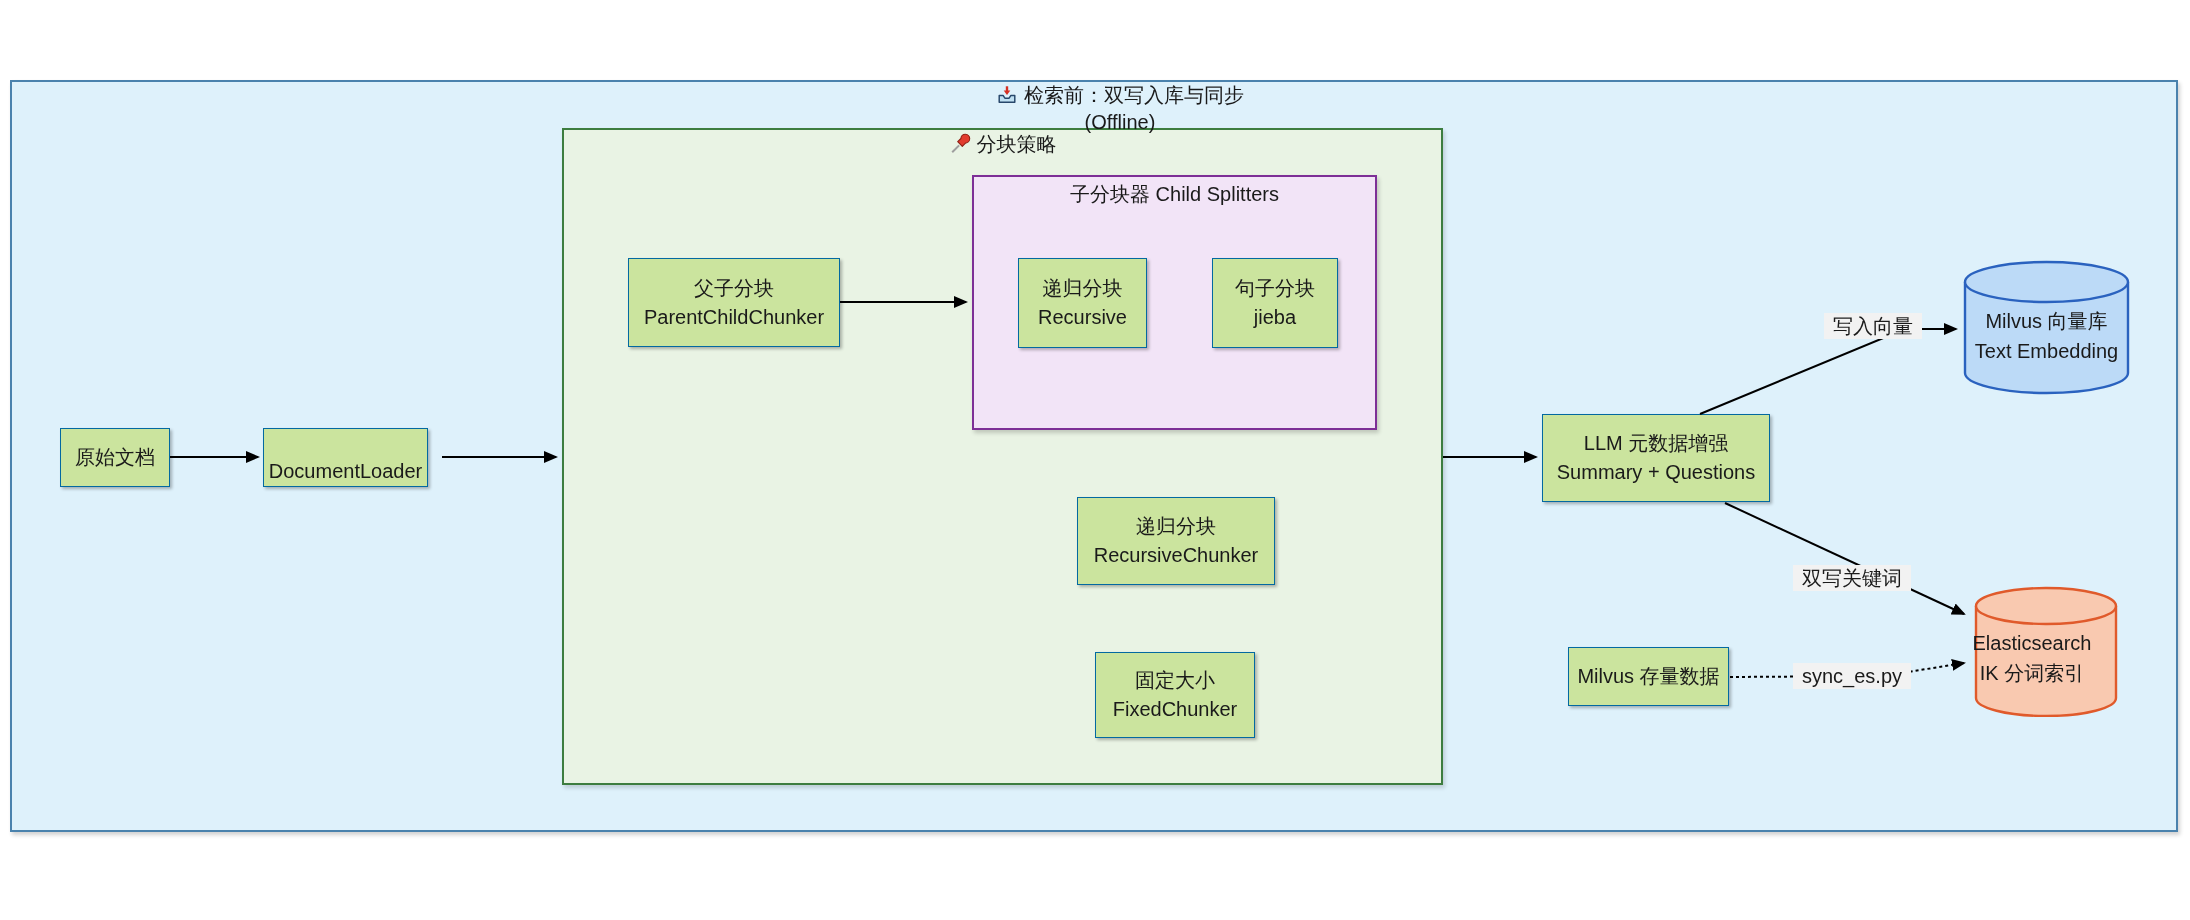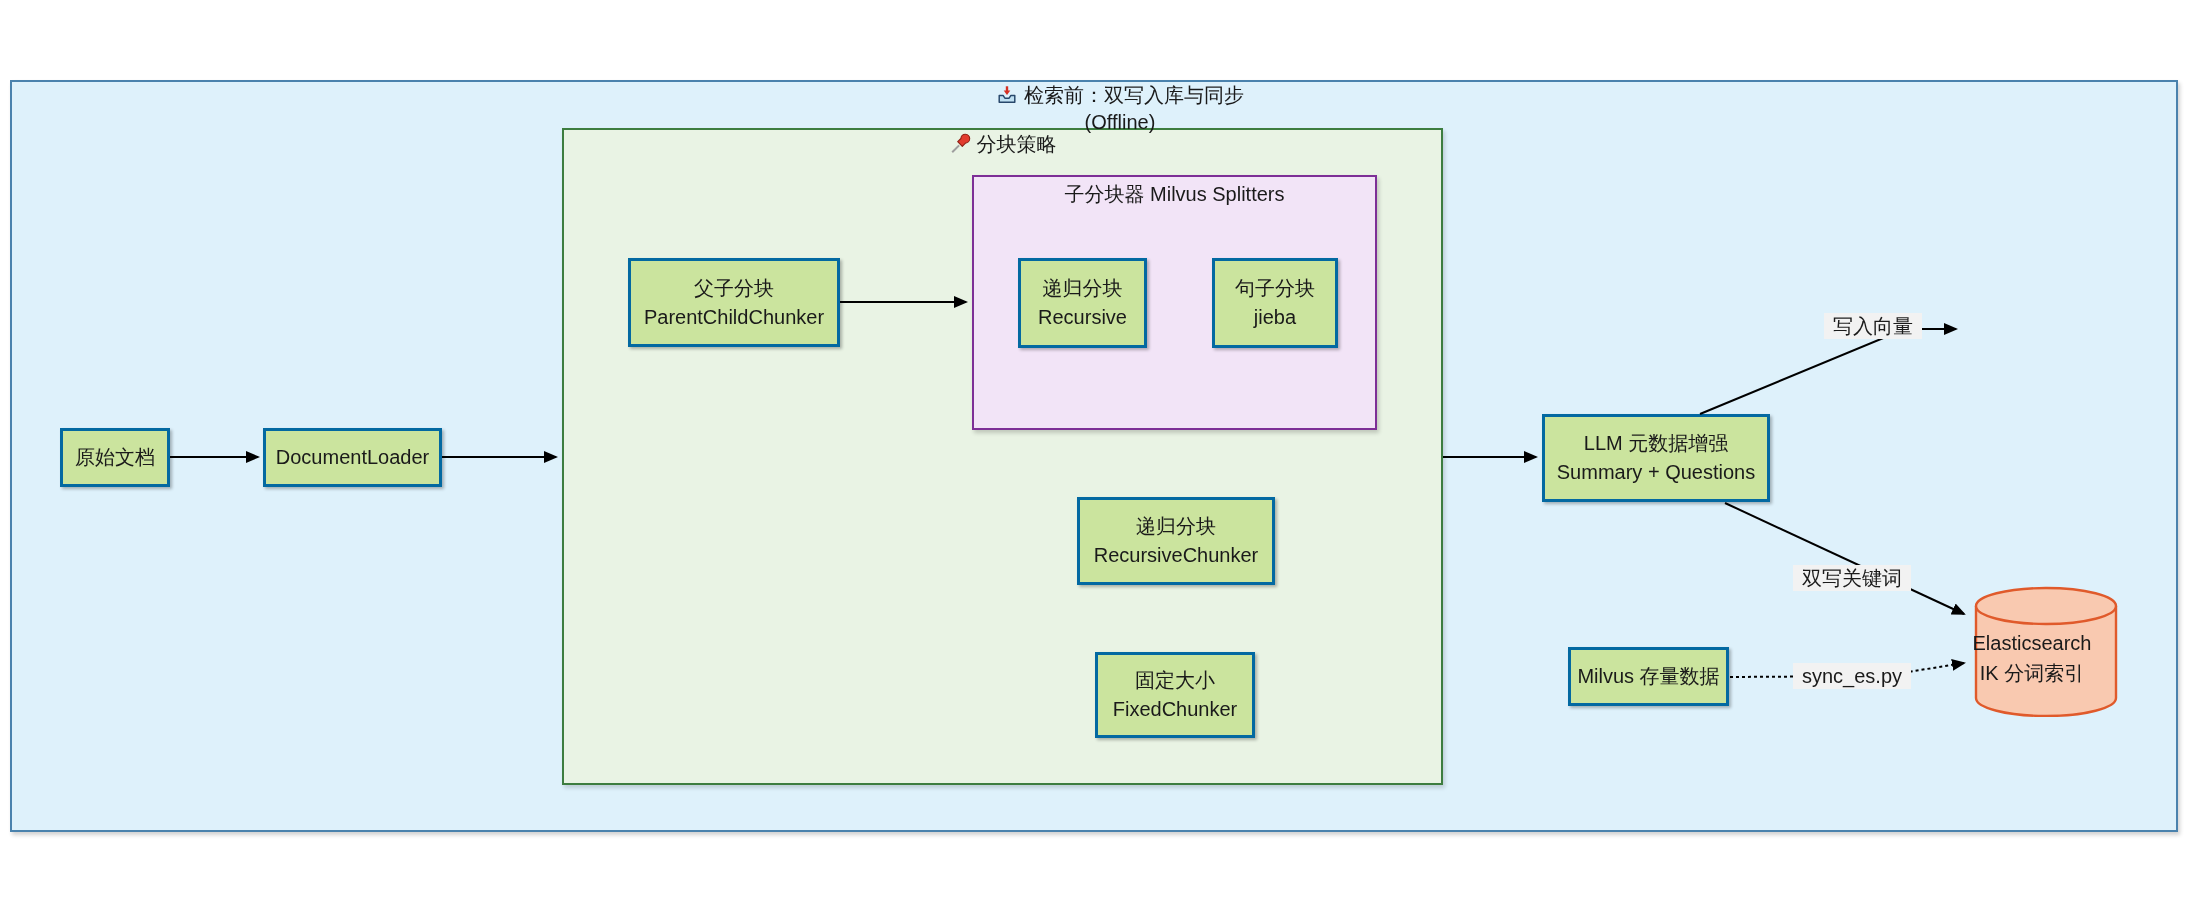--- a/index.html
+++ b/index.html
@@ -92,7 +92,7 @@
   </div>
 
   <div class="childbox"></div>
-  <div class="container-label" style="left:972px;top:181px;width:405px;">子分块器 Milvus Splitters</div>
+  <div class="container-label" style="left:972px;top:181px;width:405px;">子分块器 Child Splitters</div>
 
   <div class="node" id="n-raw">
     <span>原始文档</span>

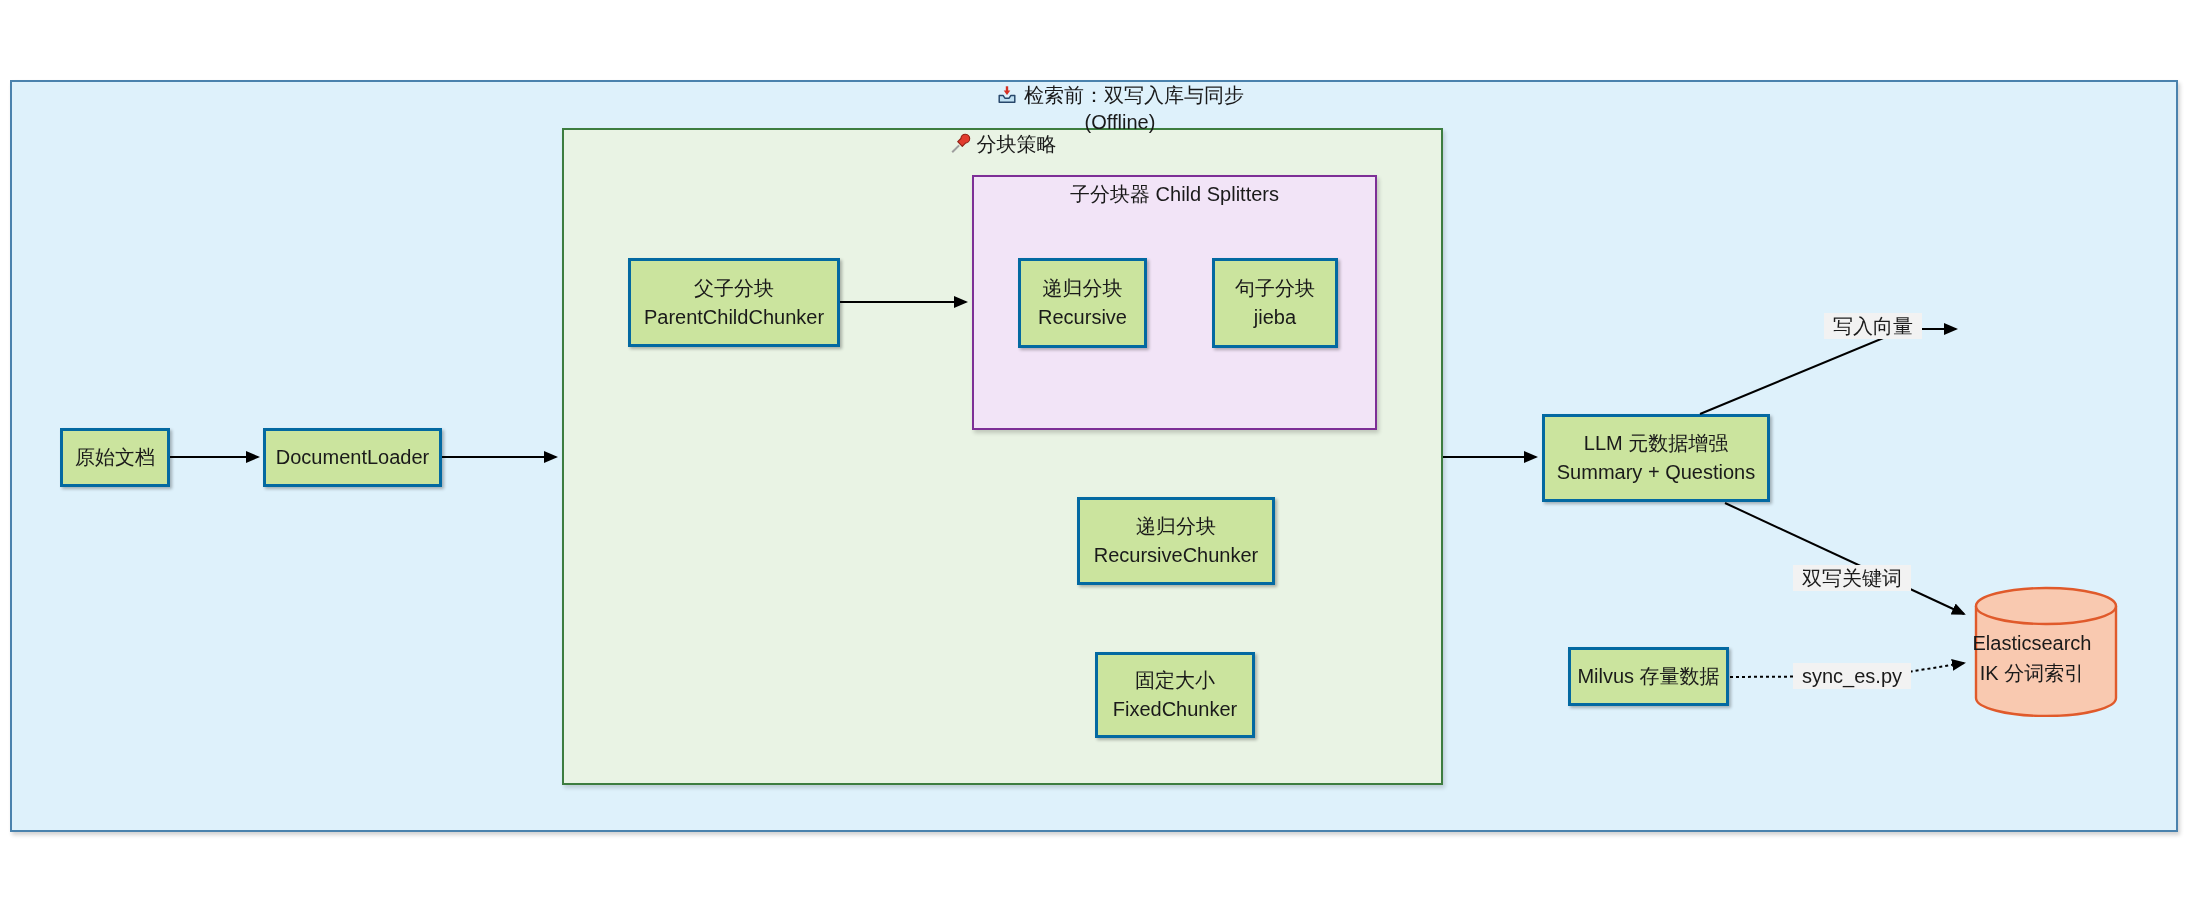--- a/index.html
+++ b/index.html
@@ -27,7 +27,7 @@
          font-size:20px;line-height:27px;z-index:7;}
 
   
-  .node{position:absolute;background:#cbe49e;border:3px solid #0369a1;box-sizing:border-box;
+  .node{position:absolute;background:#cbe49e;border:1px solid #0369a1;box-sizing:border-box;
         display:flex;flex-direction:column;align-items:center;justify-content:center;
         font-size:20px;line-height:29px;text-align:center;white-space:nowrap;
         box-shadow:2px 2px 3px rgba(0,0,0,0.28);z-index:4;}

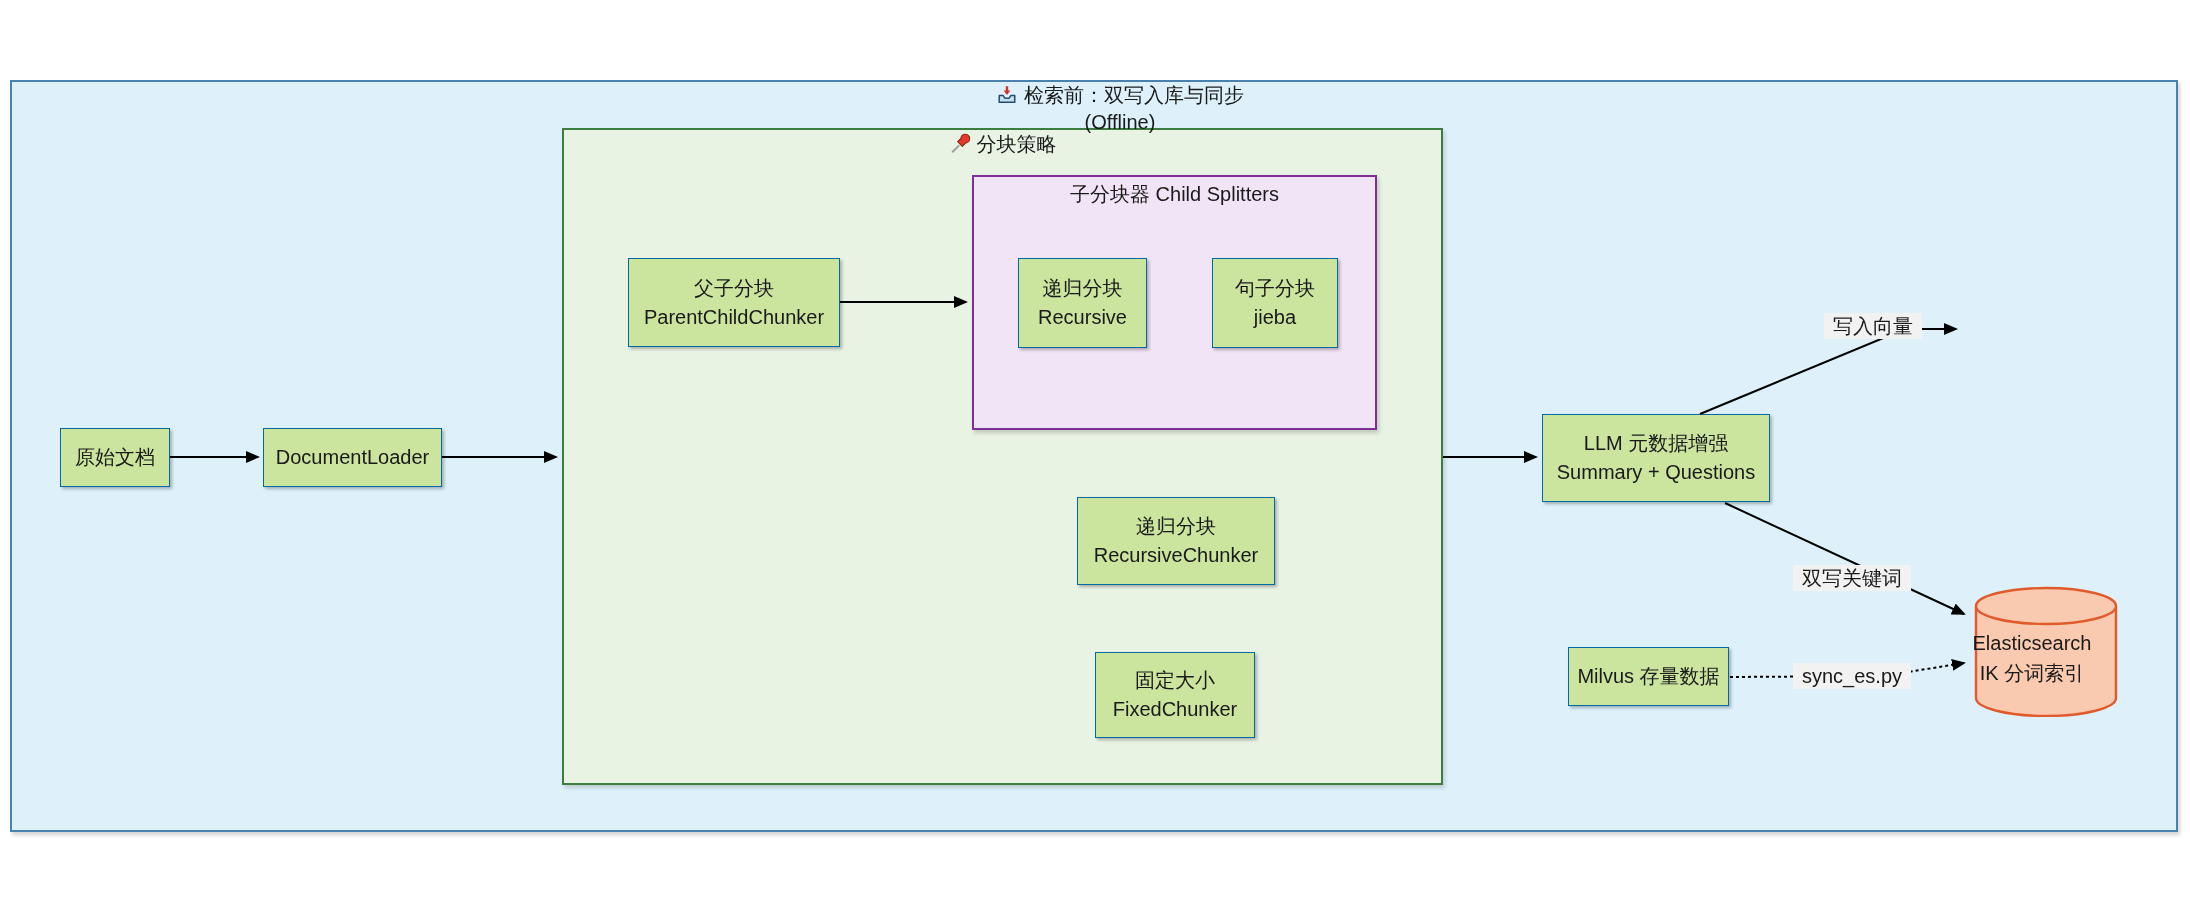--- a/index.html
+++ b/index.html
@@ -128,6 +128,16 @@
     <span>Milvus 存量数据</span>
   </div>
 
+  <div class="cylinder" id="cyl-milvus">
+    <svg viewBox="0 0 167 135" width="167" height="135">
+      <path d="M2 22 v91 a81.5 20 0 0 0 163 0 v-91" fill="#bcdaf7" stroke="#2a62bf" stroke-width="2.4"></path>
+      <ellipse cx="83.5" cy="22" rx="81.5" ry="20" fill="#bcdaf7" stroke="#2a62bf" stroke-width="2.4"></ellipse>
+    </svg>
+    <div class="cyl-label">
+      <span>Milvus 向量库</span>
+      <span>Text Embedding</span>
+    </div>
+  </div>
 
   <div class="cylinder" id="cyl-es">
     <svg viewBox="0 0 144 131" width="144" height="131">

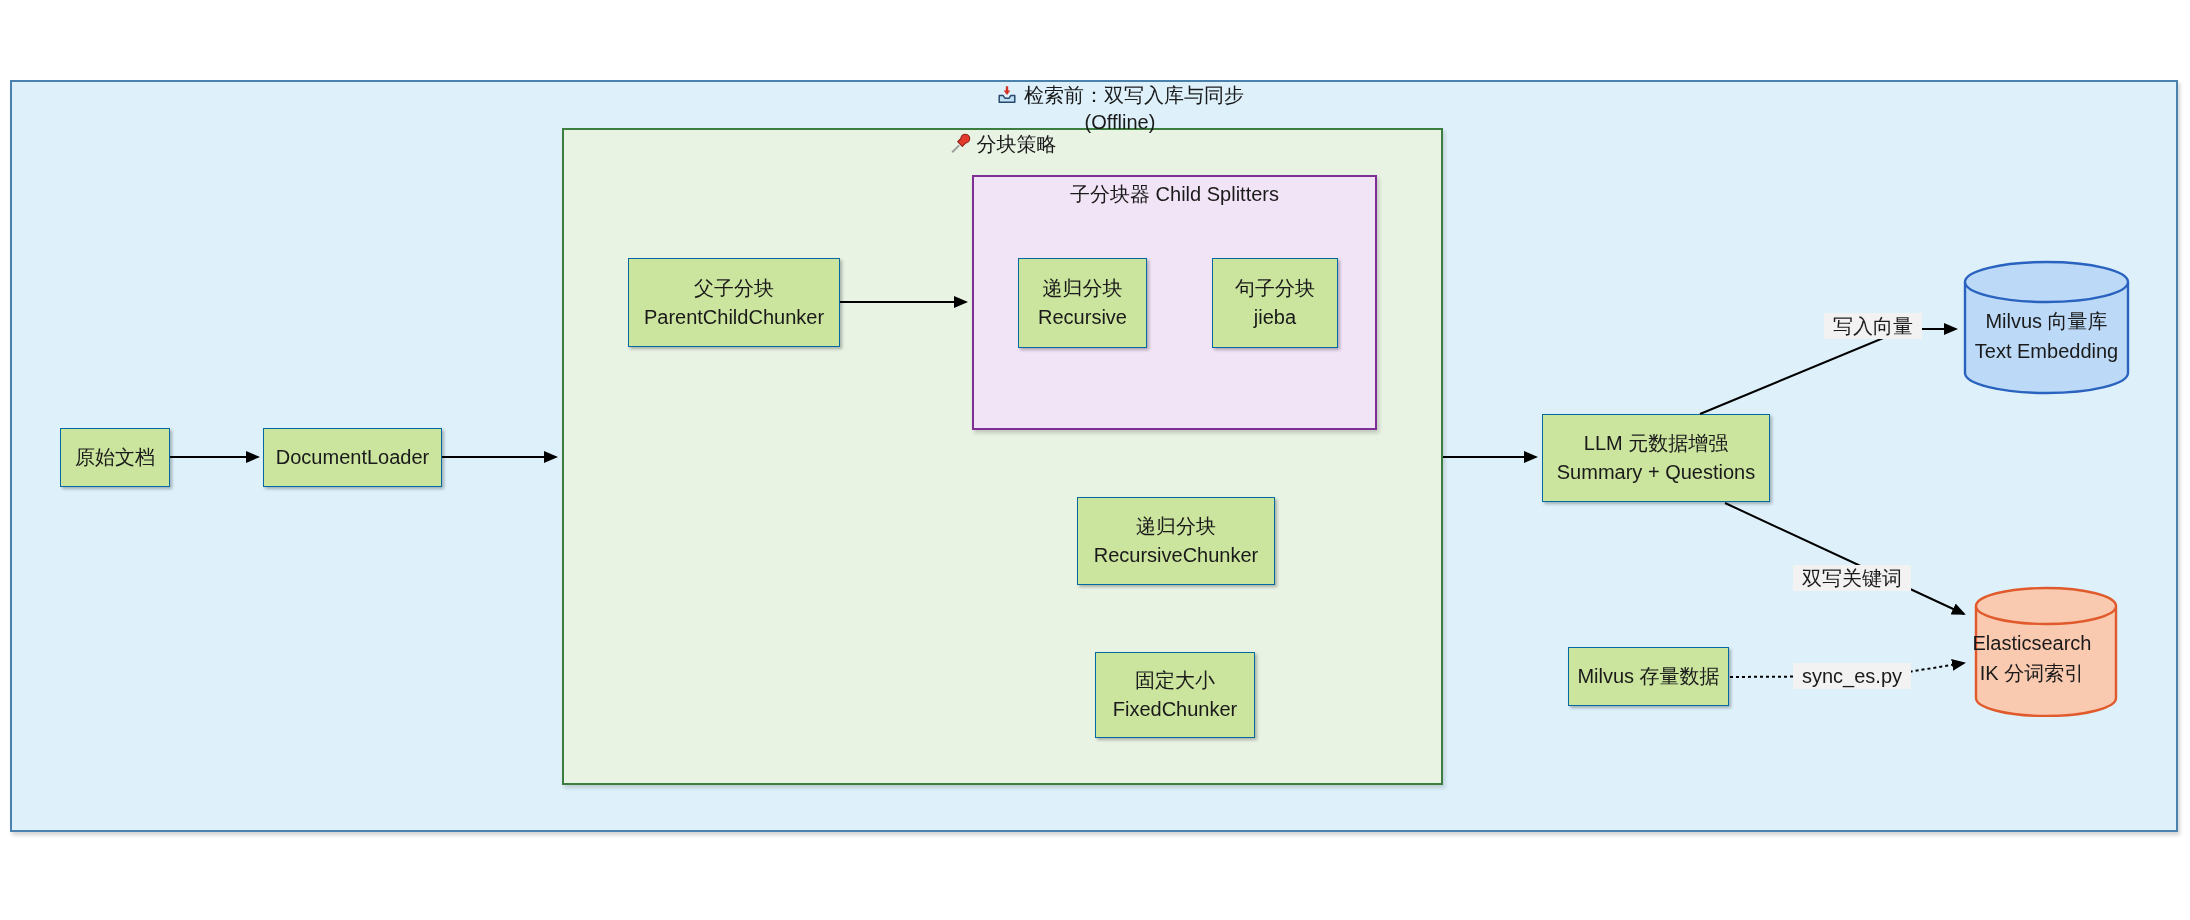--- a/index.html
+++ b/index.html
@@ -32,7 +32,7 @@
         font-size:20px;line-height:29px;text-align:center;white-space:nowrap;
         box-shadow:2px 2px 3px rgba(0,0,0,0.28);z-index:4;}
   #n-raw{left:60px;top:428px;width:110px;height:59px;}
-  #n-loader{left:263px;top:428px;width:179px;height:59px;}
+  #n-loader{left:263px;top:428px;width:165px;height:59px;justify-content:flex-end;}
   #n-parent{left:628px;top:258px;width:212px;height:89px;}
   #n-recursive-child{left:1018px;top:258px;width:129px;height:90px;}
   #n-sentence-child{left:1212px;top:258px;width:126px;height:90px;}

